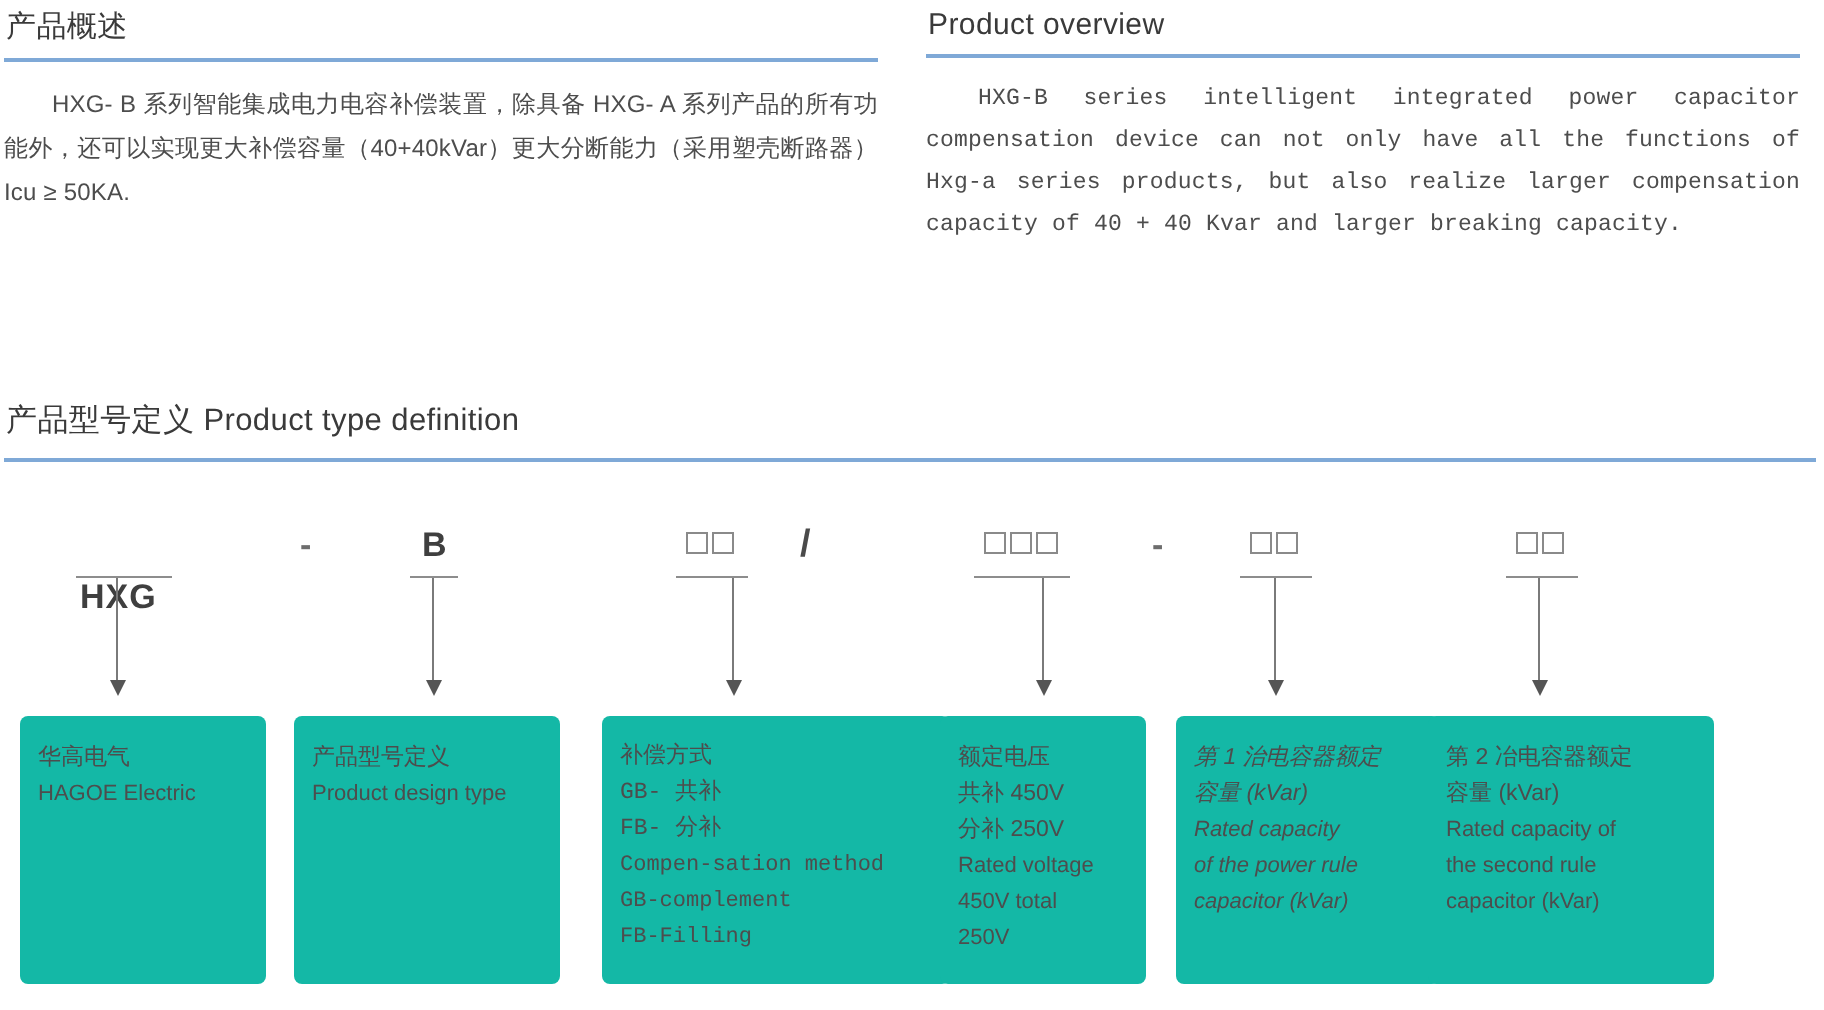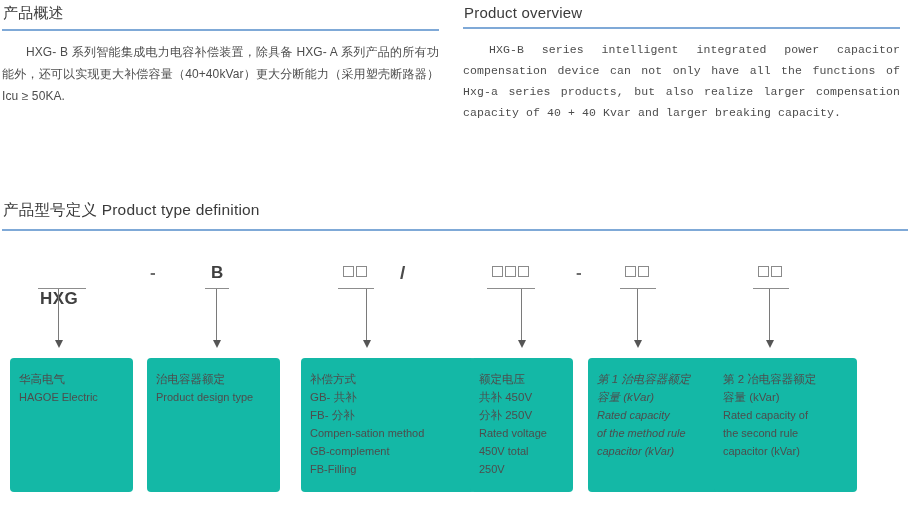--- a/index.html
+++ b/index.html
@@ -268,7 +268,7 @@
   </div>
 
   <div class="card" style="left:147px; top:358px; width:133px; height:134px;">
-    <div class="line cn">治电容器额定</div>
+    <div class="line cn">产品型号定义</div>
     <div class="line">Product design type</div>
   </div>
 

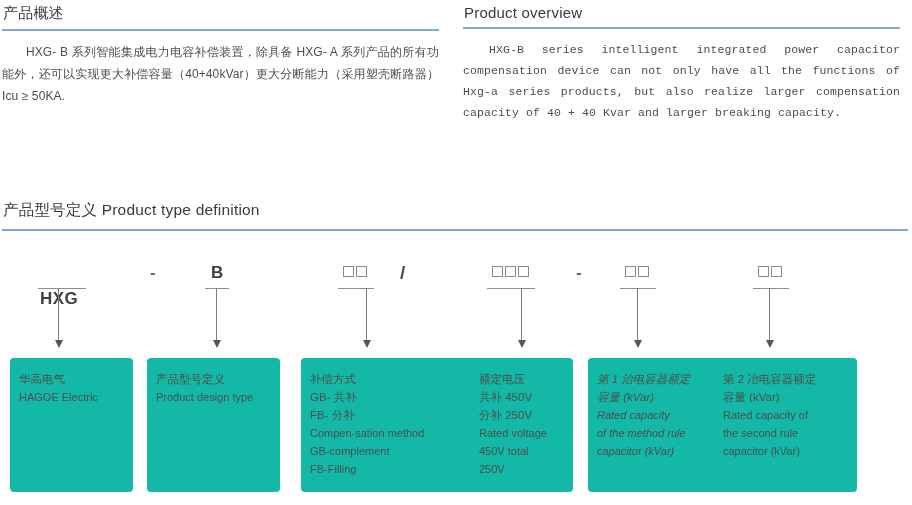--- a/index.html
+++ b/index.html
@@ -272,7 +272,7 @@
     <div class="line">Product design type</div>
   </div>
 
-  <div class="card" style="left:301px; top:358px; width:174px; height:134px;">
+  <div class="card" style="left:301px; top:358px; width:174px; height:134px;font-family:Liberation Mono, monospace;">
     <div class="line cn">补偿方式</div>
     <div class="line cn">GB- 共补</div>
     <div class="line cn">FB- 分补</div>

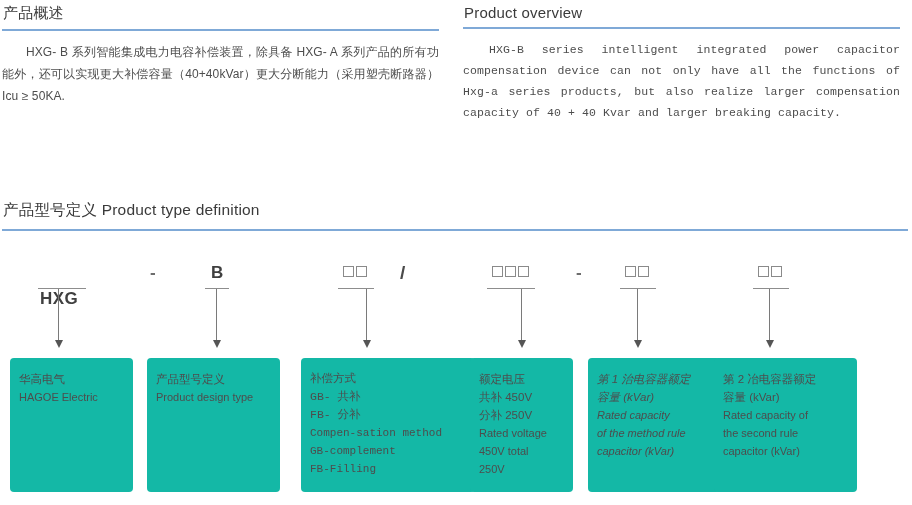--- a/index.html
+++ b/index.html
@@ -294,7 +294,7 @@
     <div class="line cn">第 1 治电容器额定</div>
     <div class="line cn">容量 (kVar)</div>
     <div class="line">Rated capacity</div>
-    <div class="line">of the method rule</div>
+    <div class="line">of the power rule</div>
     <div class="line">capacitor (kVar)</div>
   </div>
 

